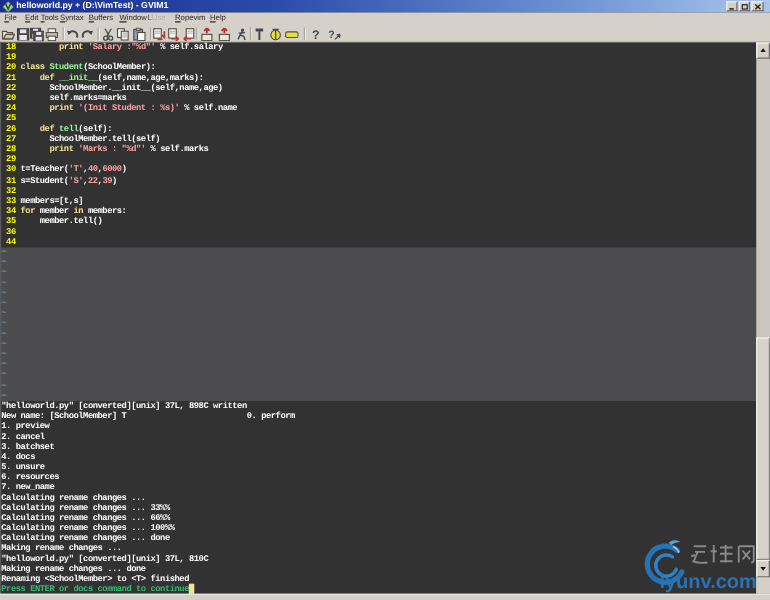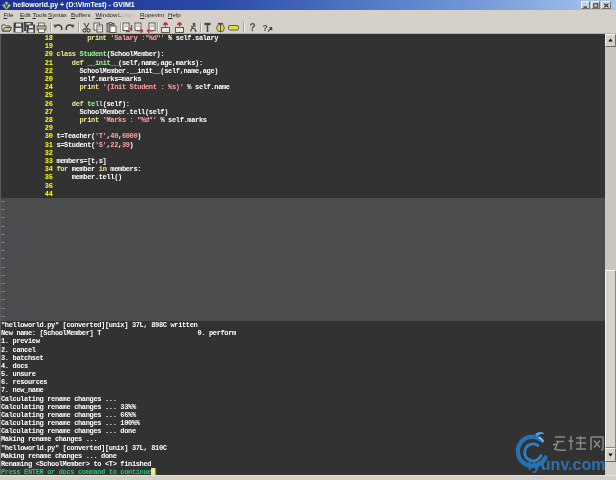--- a/index.html
+++ b/index.html
@@ -21,7 +21,7 @@
 #editor{left:0;top:34px;width:605px;height:287px;background:#333233;border-left:1px solid #5a5a5a;box-sizing:border-box;}
 pre{margin:0;font-family:"Liberation Mono",monospace;font-weight:bold;font-size:7px;letter-spacing:-0.35px;line-height:8.2px;color:#fff;}
 pre.msg{line-height:8.17px;}
-.ln{color:#ffff00;padding-left:40px;}
+.ln{color:#ffff00;}
 .k{color:#f0e68c;text-align:right;}
 .f{color:#98fb98;}
 .s{color:#ffa0a0;}

